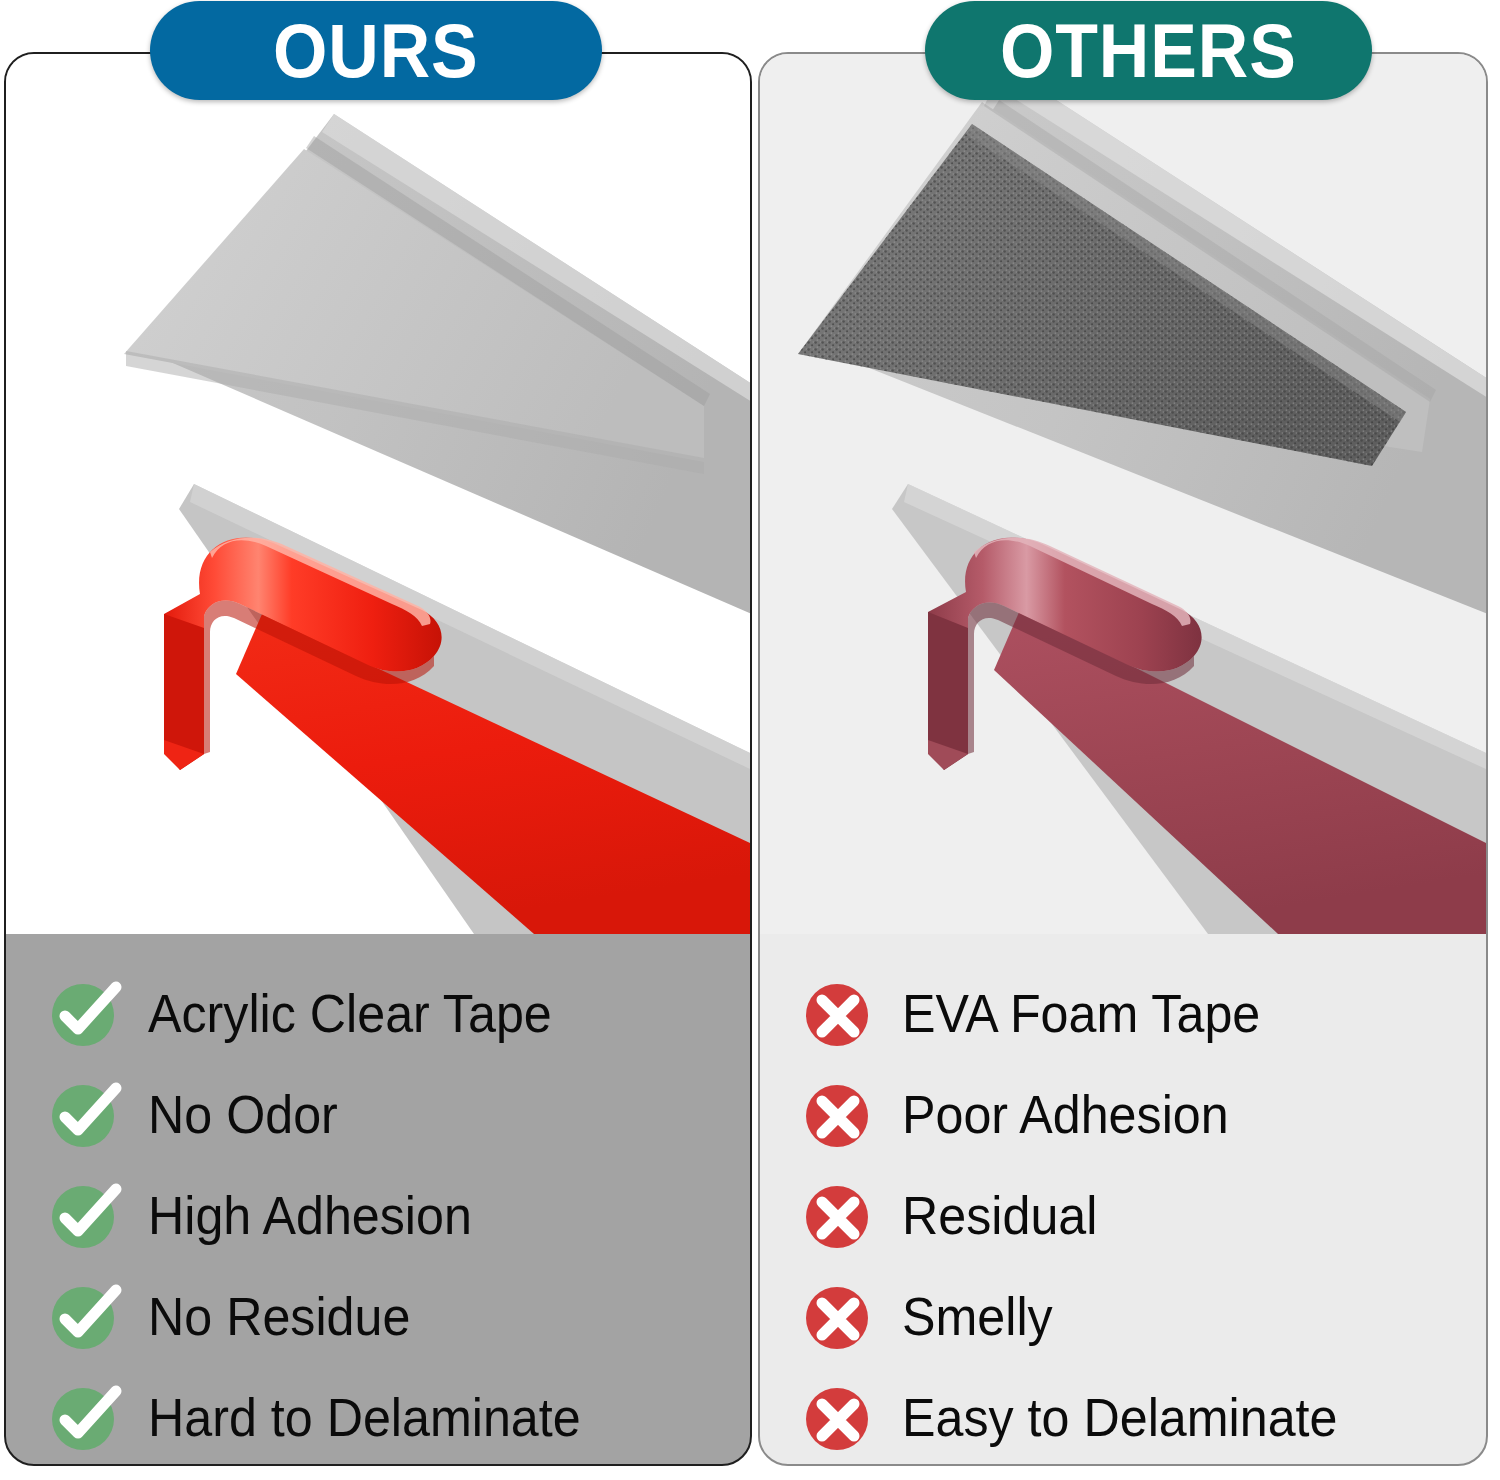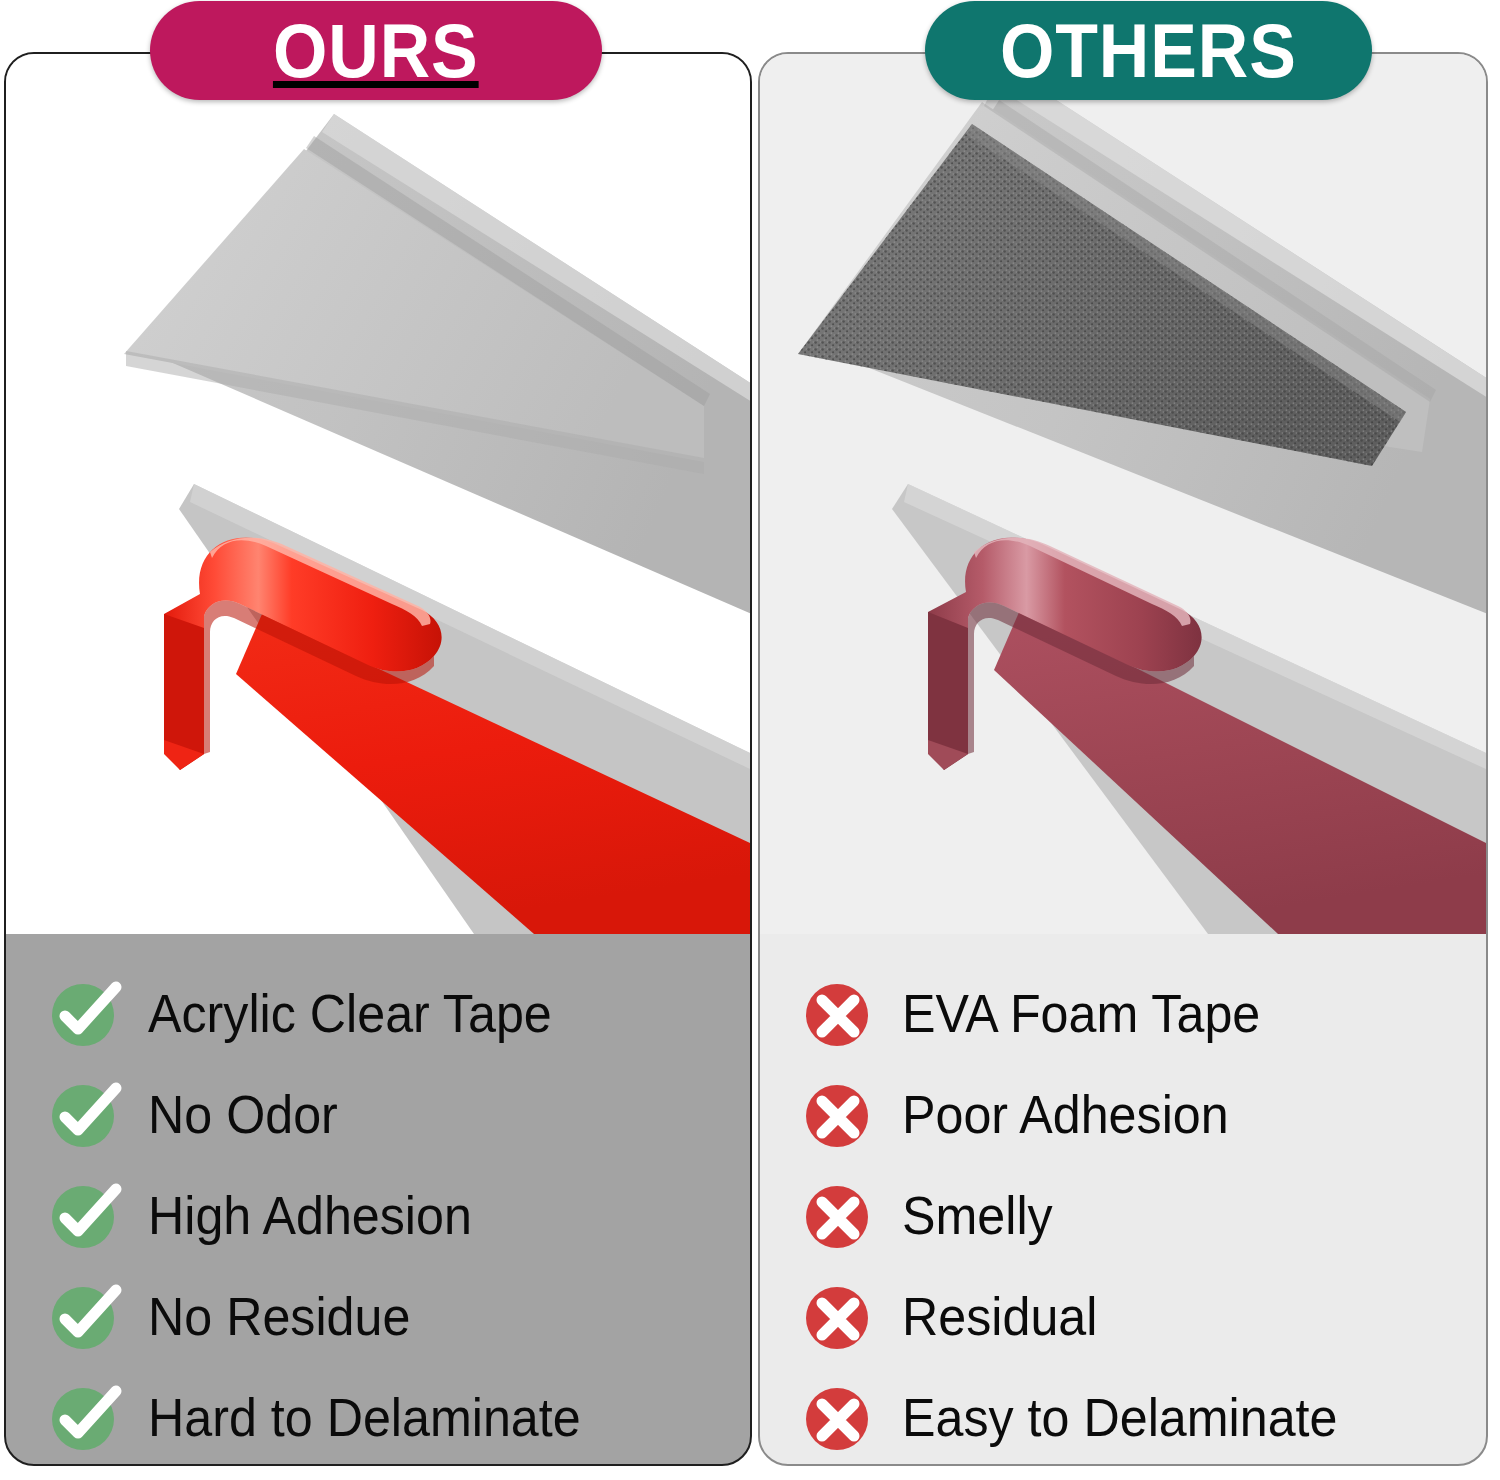--- a/index.html
+++ b/index.html
@@ -67,8 +67,7 @@
   .badge-ours {
     left: 150px;
     width: 452px;
-    background: #be185d;
-    text-decoration: underline;
+    background: #0369a1;
   }
   .badge-others {
     left: 925px;

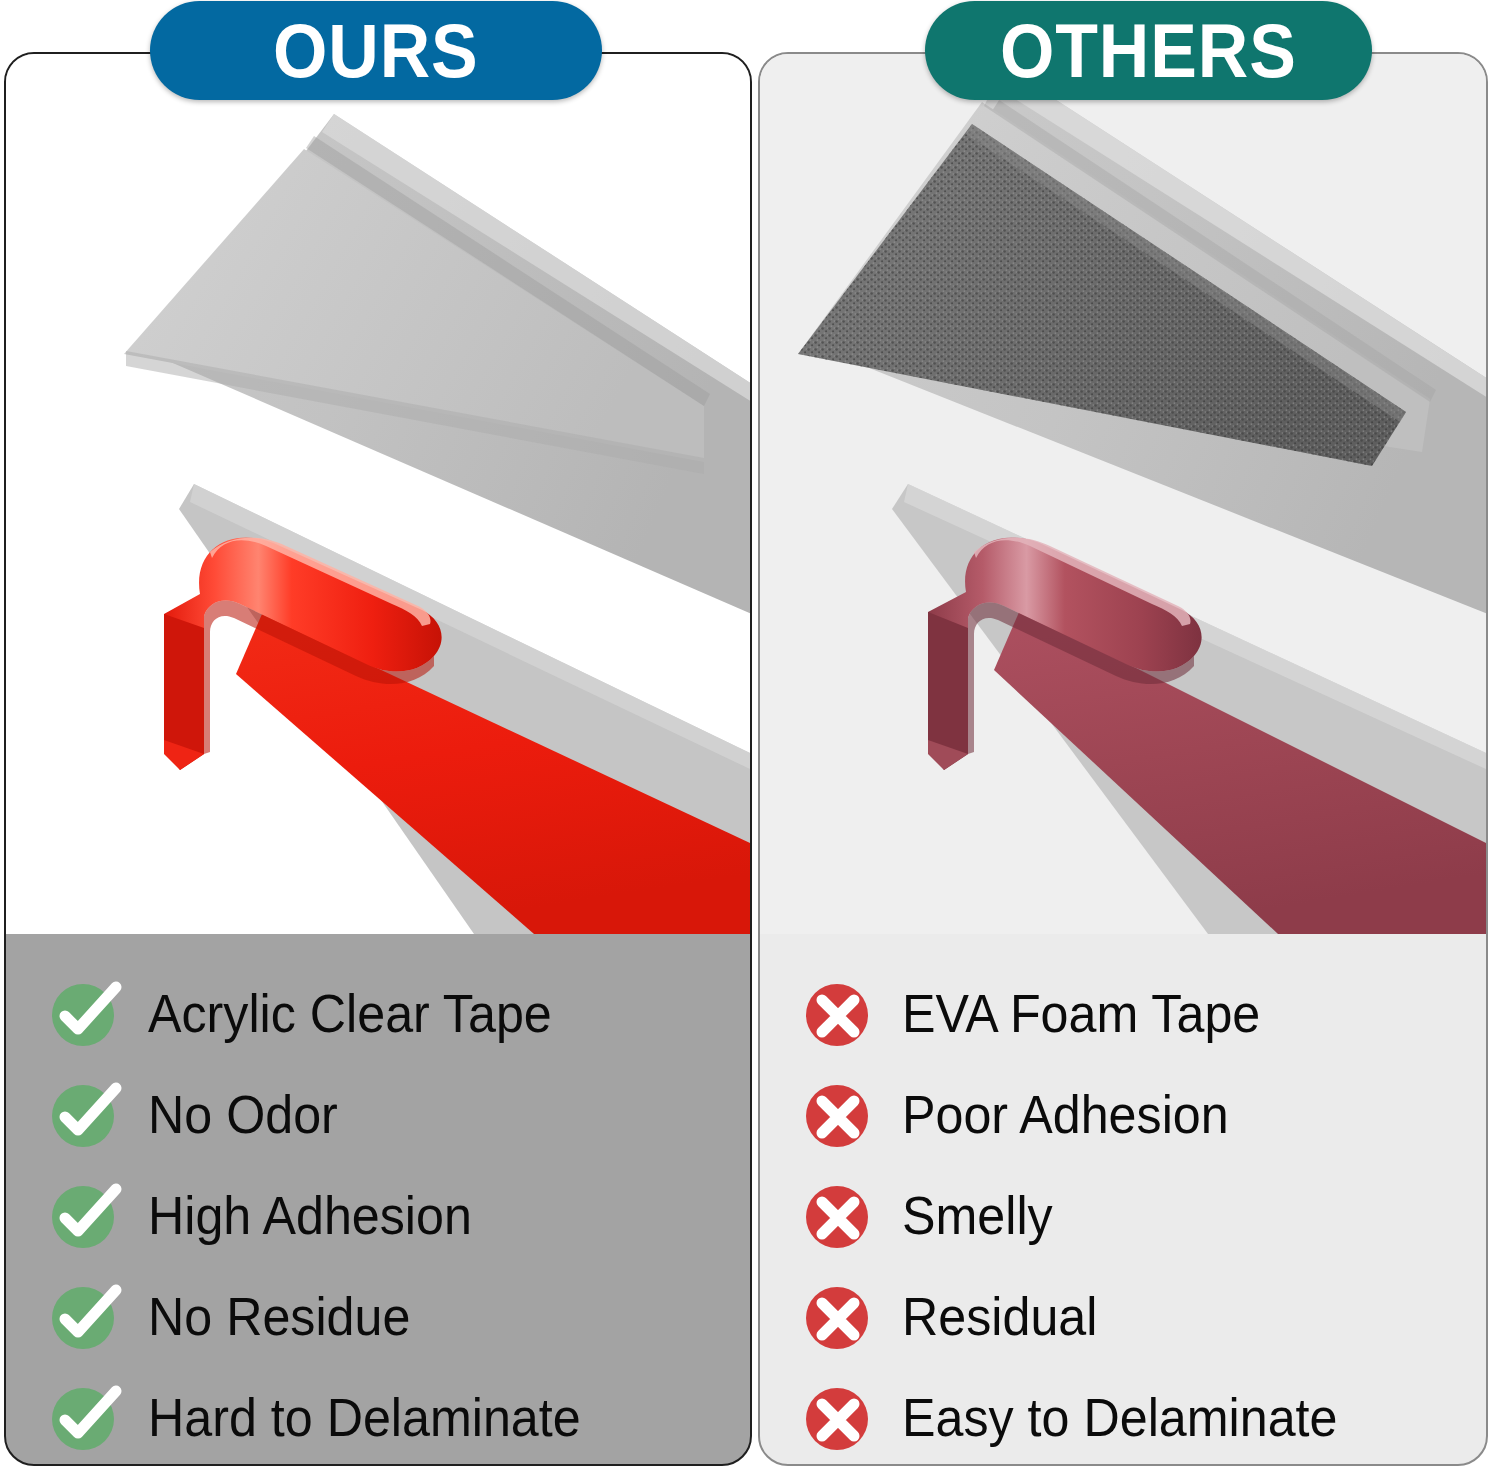--- a/index.html
+++ b/index.html
@@ -331,16 +331,16 @@
               <path d="M20 24 L52 56 M52 24 L20 56" stroke="#ffffff" stroke-width="11" fill="none" stroke-linecap="round"></path>
             </svg>
         </span>
+        <span class="feature-text">Residual</span>
+      </div>
+      <div class="feature-row">
+        <span class="feature-icon">
+          <svg viewBox="0 0 74 74">
+              <circle cx="35" cy="39" r="31" fill="#d33c3c"></circle>
+              <path d="M20 24 L52 56 M52 24 L20 56" stroke="#ffffff" stroke-width="11" fill="none" stroke-linecap="round"></path>
+            </svg>
+        </span>
         <span class="feature-text">Smelly</span>
-      </div>
-      <div class="feature-row">
-        <span class="feature-icon">
-          <svg viewBox="0 0 74 74">
-              <circle cx="35" cy="39" r="31" fill="#d33c3c"></circle>
-              <path d="M20 24 L52 56 M52 24 L20 56" stroke="#ffffff" stroke-width="11" fill="none" stroke-linecap="round"></path>
-            </svg>
-        </span>
-        <span class="feature-text">Residual</span>
       </div>
       <div class="feature-row">
         <span class="feature-icon">

